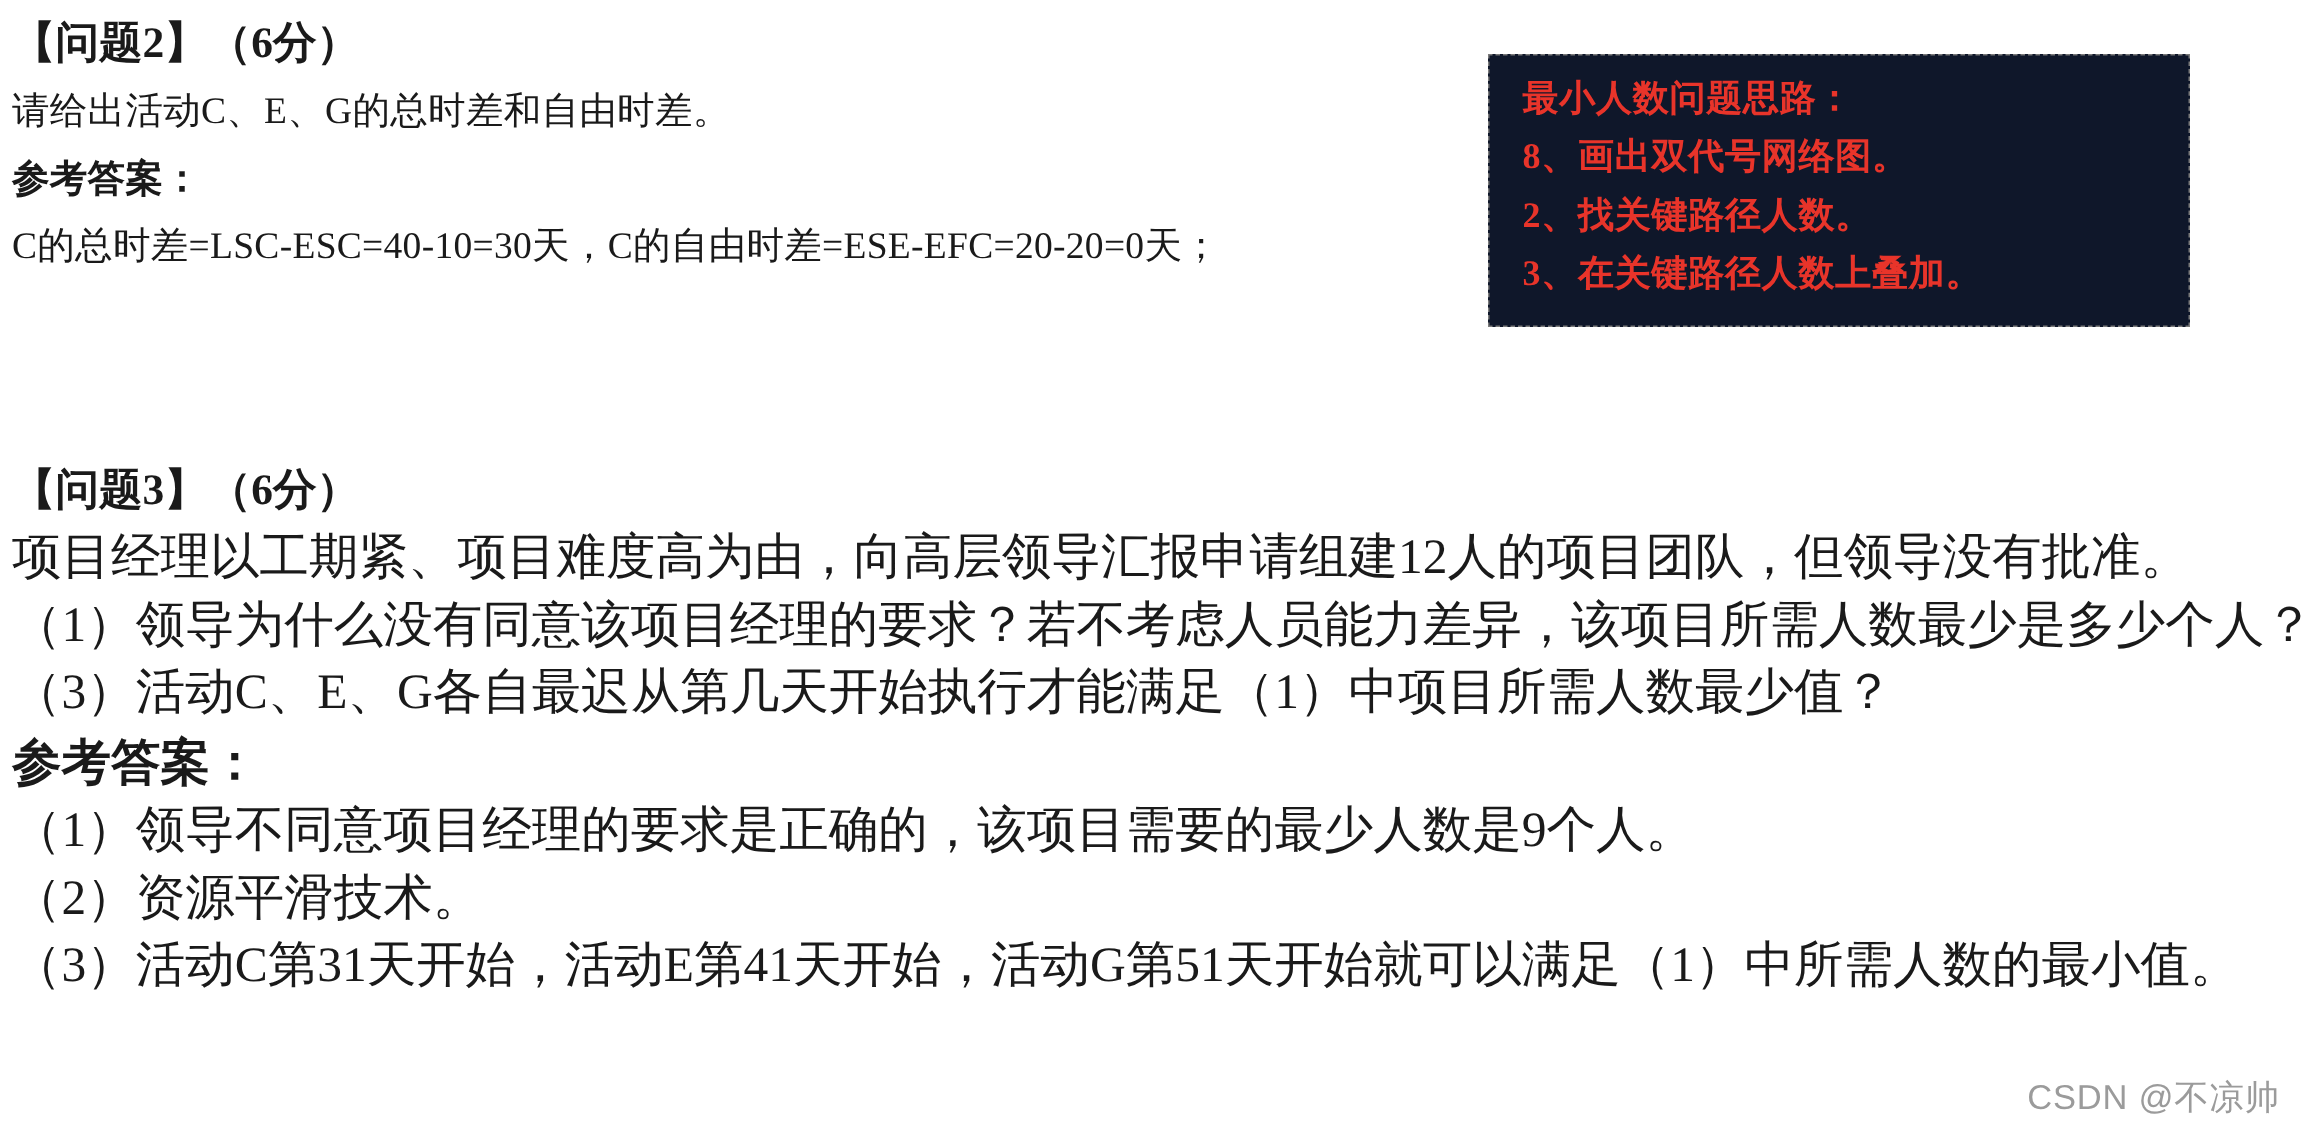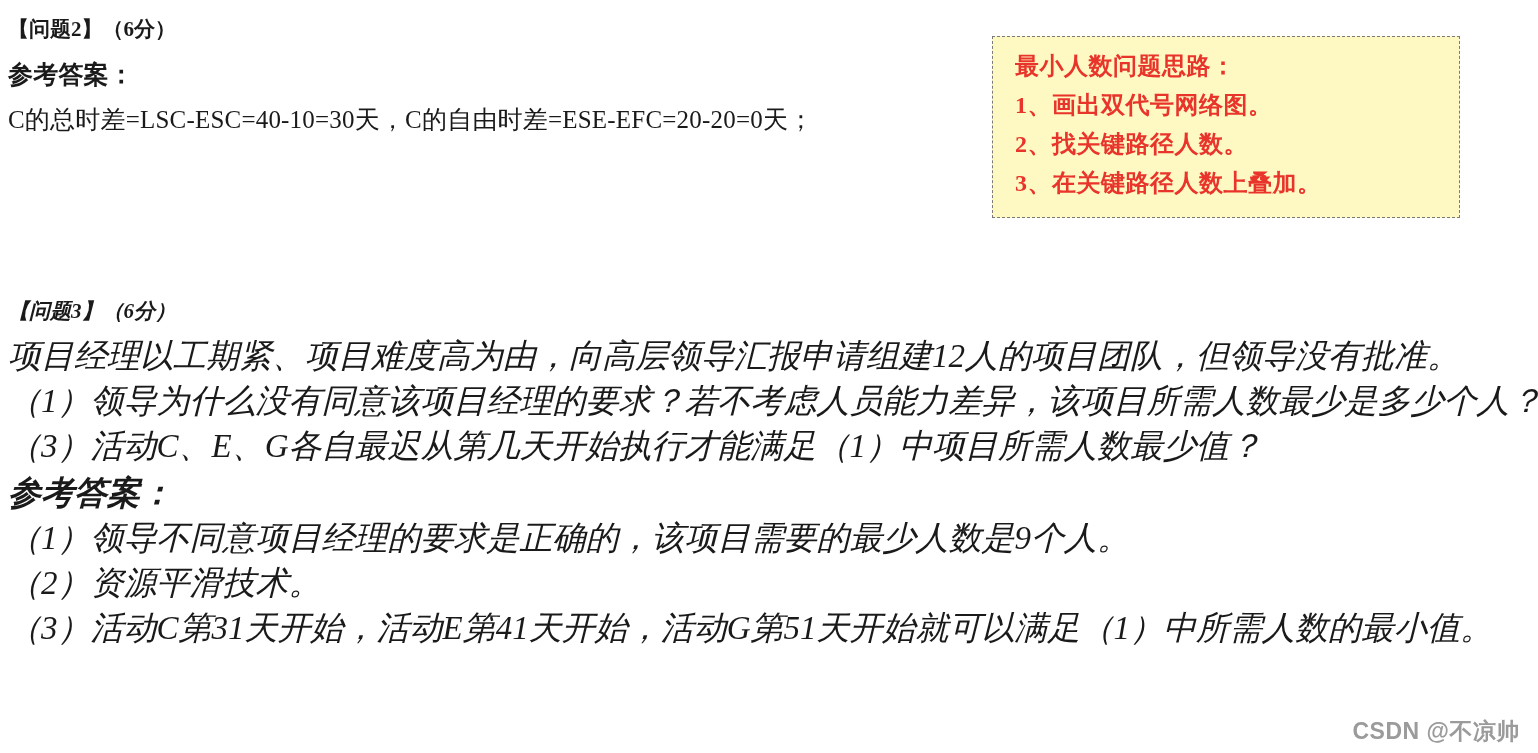--- a/index.html
+++ b/index.html
@@ -30,7 +30,7 @@
   }
   .heading {
     font-weight: bold;
-    font-size: 21px;
+    font-size: 29px;
     line-height: 46px;
   }
   .bold-label {

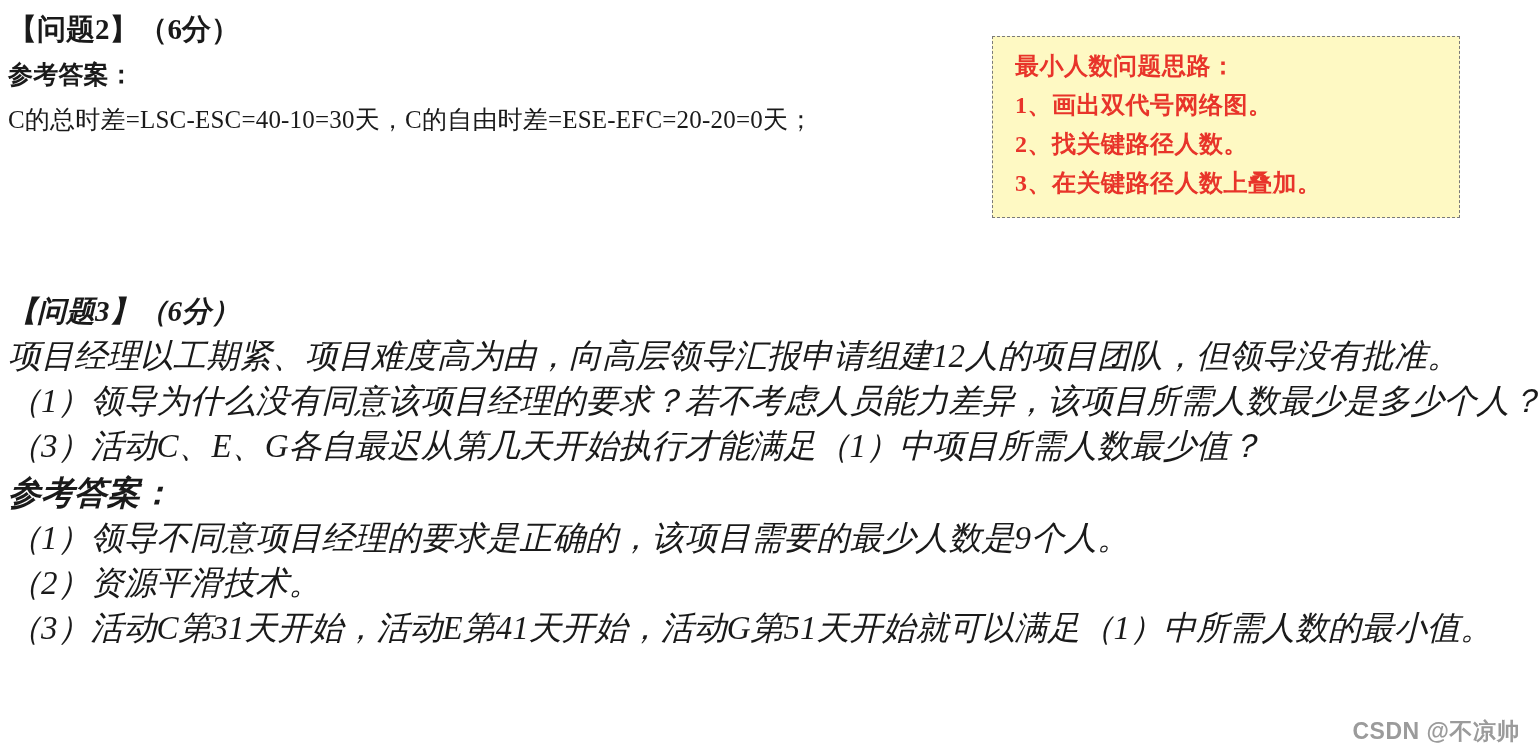--- a/index.html
+++ b/index.html
@@ -95,6 +95,7 @@
 
   <div class="block-q2">
     <div class="heading">【问题2】（6分）</div>
+    <div class="line">请给出活动C、E、G的总时差和自由时差。</div>
     <div class="line bold-label">参考答案：</div>
     <div class="line">C的总时差=LSC-ESC=40-10=30天，C的自由时差=ESE-EFC=20-20=0天；</div>
   </div>

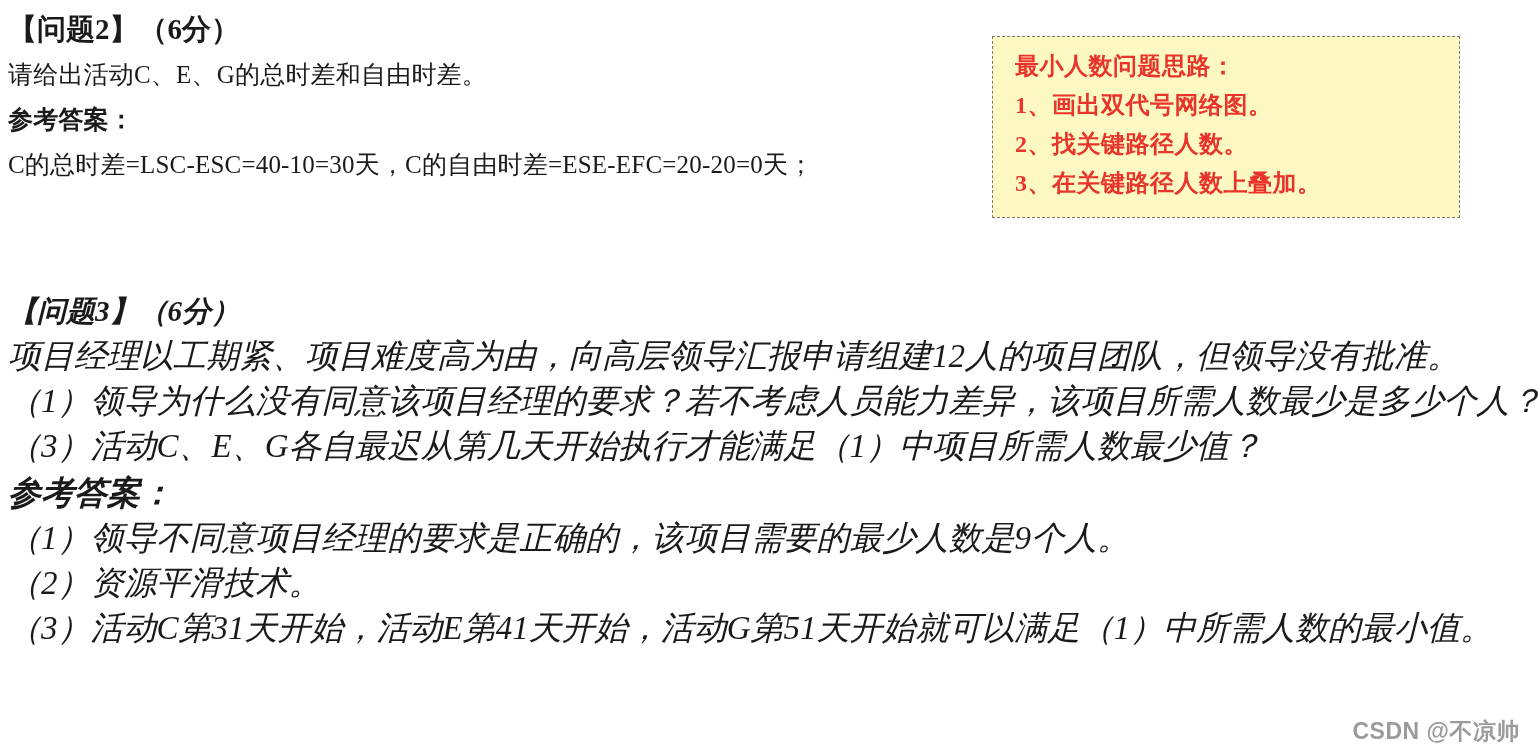--- a/index.html
+++ b/index.html
@@ -66,7 +66,7 @@
     border: 1px dashed #7a7a7a;
     box-sizing: border-box;
     padding: 10px 14px 0 22px;
-    background: #fef9c3;
+    background: #0f172a;
   }
   .callout .c-line {
     color: #e8342a;

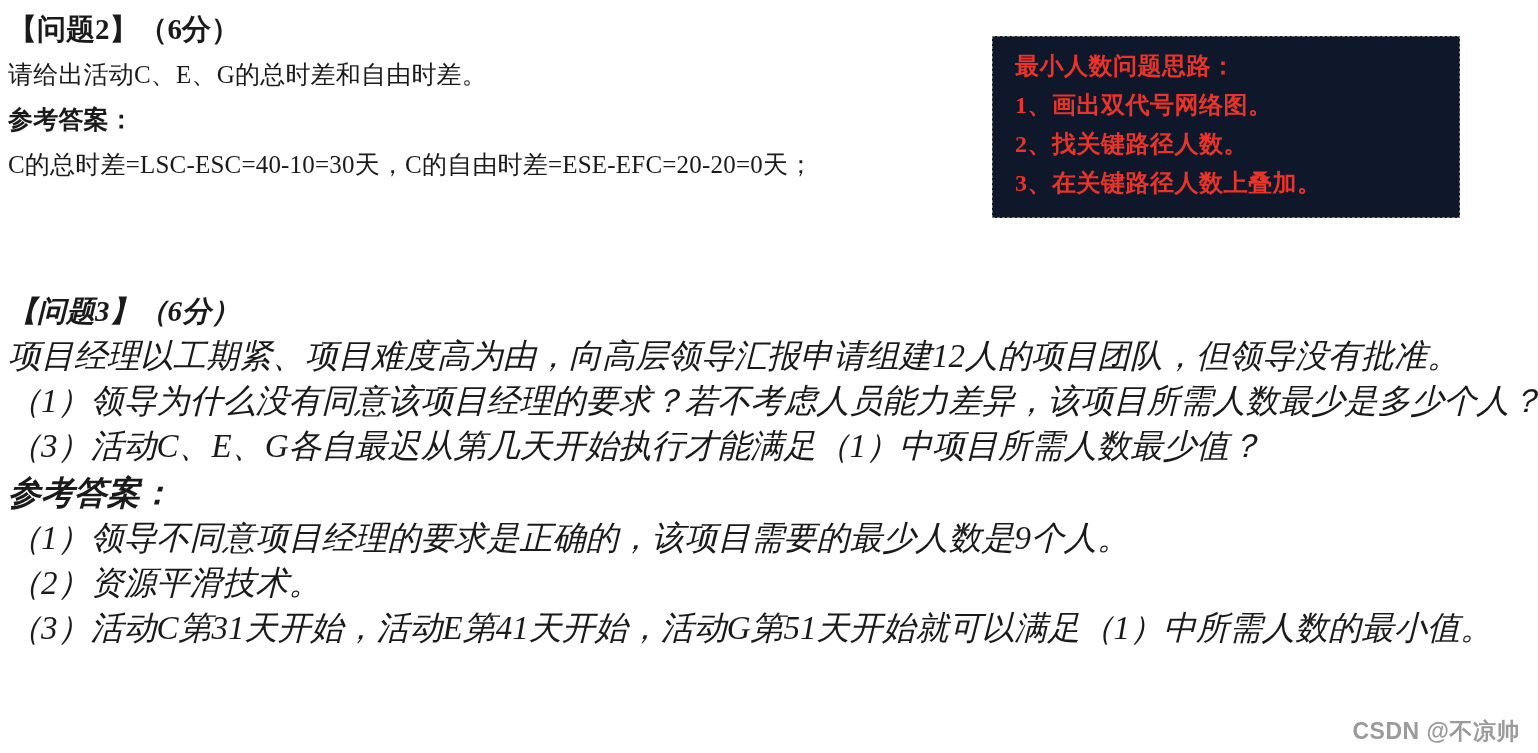--- a/index.html
+++ b/index.html
@@ -102,7 +102,7 @@
 
   <div class="callout">
     <div class="c-line">最小人数问题思路：</div>
-    <div class="c-line">1、画出双代号网络图。</div>
+    <div class="c-line">8、画出双代号网络图。</div>
     <div class="c-line">2、找关键路径人数。</div>
     <div class="c-line">3、在关键路径人数上叠加。</div>
   </div>

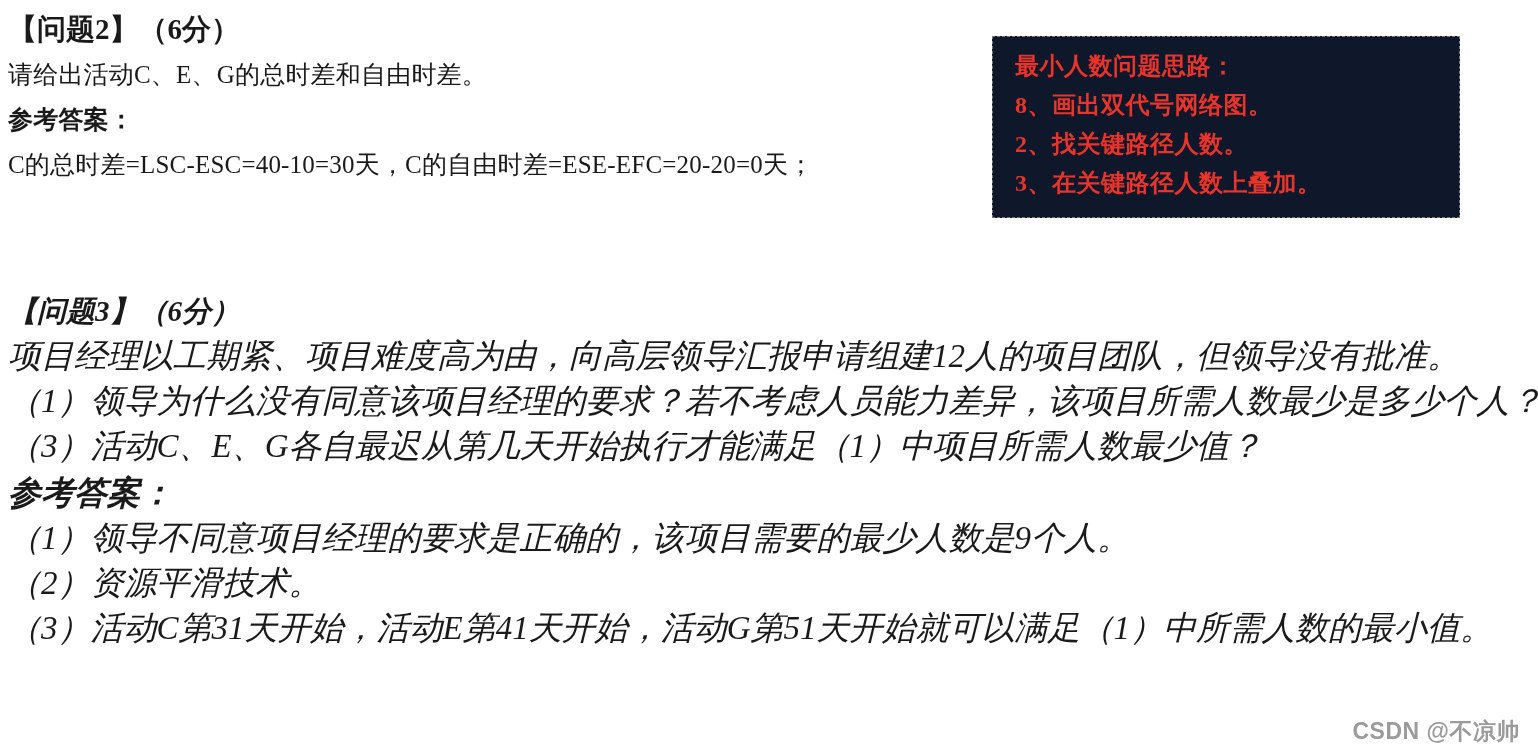--- a/index.html
+++ b/index.html
@@ -45,9 +45,8 @@
   .block-q3 {
     position: absolute;
     left: 8px;
-    top: 288px;
+    top: 304px;
     width: 1500px;
-    font-style: italic;
   }
   .q3-line {
     font-size: 33px;

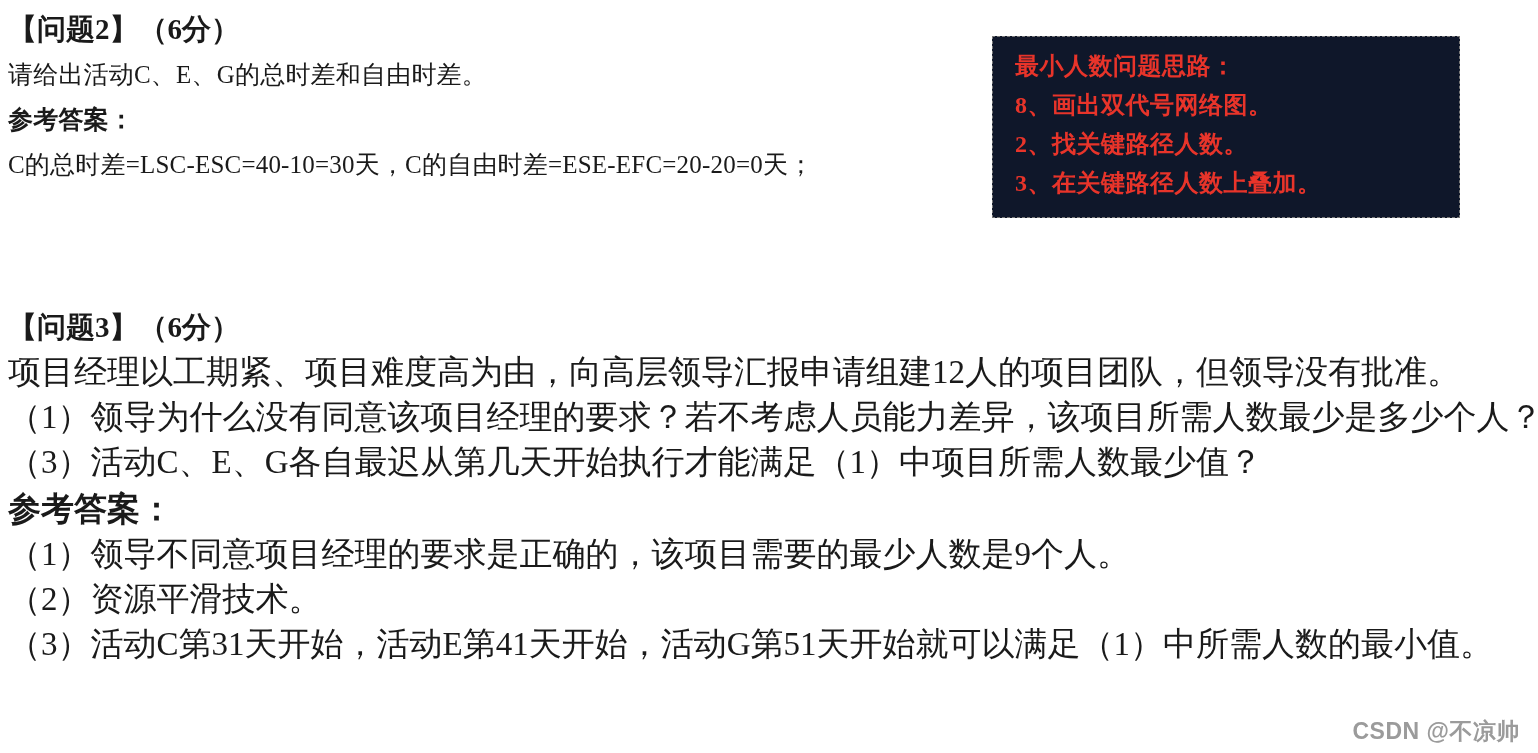--- a/index.html
+++ b/index.html
@@ -81,7 +81,7 @@
     bottom: 6px;
     font-family: "Liberation Sans", sans-serif;
     font-size: 23px;
-    font-weight: bold;
+    font-weight: normal;
     color: #9b9b9b;
     letter-spacing: 0.5px;
     margin-top: 18px;

